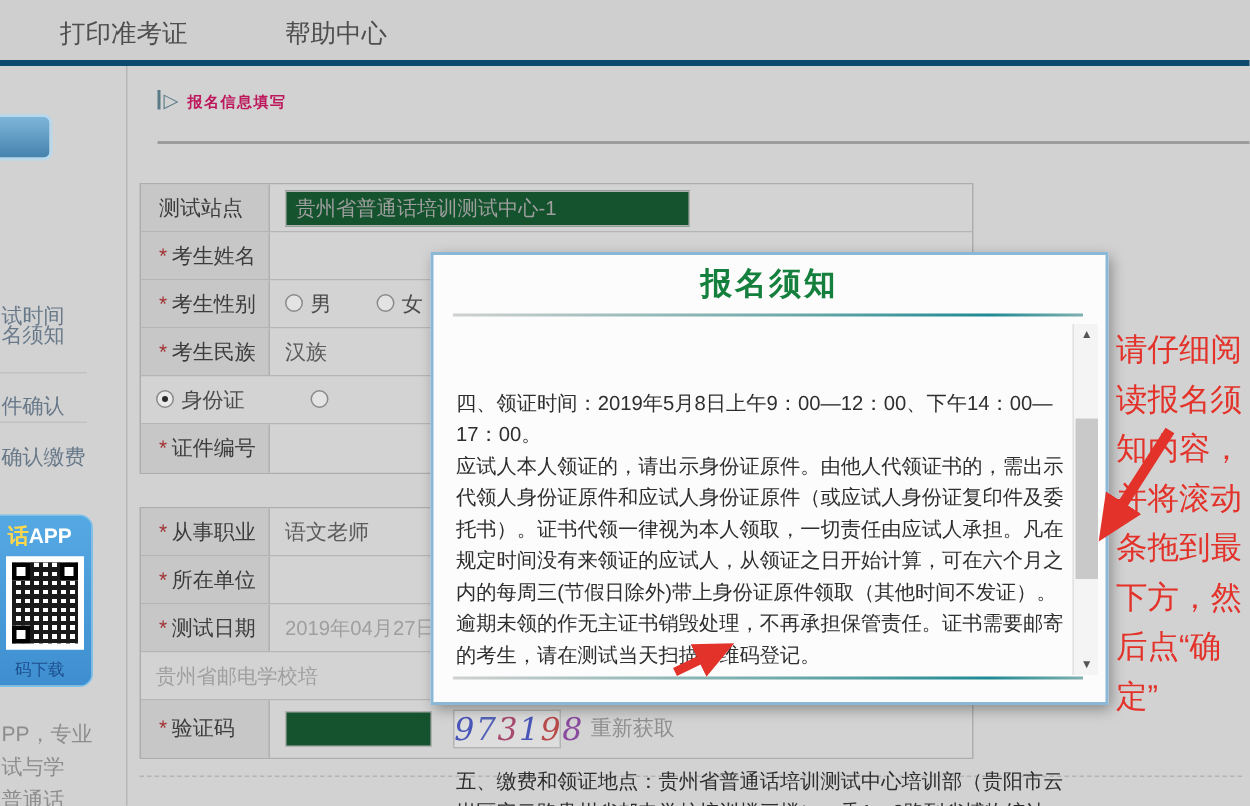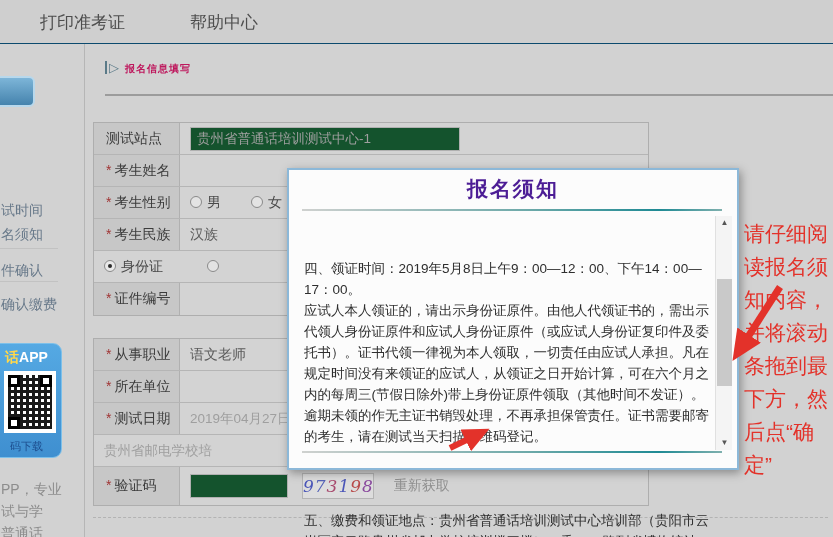--- a/index.html
+++ b/index.html
@@ -8,7 +8,7 @@
 
   
   .topnav { position:absolute; left:0; top:0; width:833px; height:44px;
-    background:#cfcfcf; border-bottom:1px solid #0c4a6e; }
+    background:#cfcfcf; border-bottom:4px solid #0c4a6e; }
   .nav-item { position:absolute; top:11px; font-size:17px; color:#4e4e4e; cursor:pointer; }
   .nav-item.n0 { left:40px; }
   .nav-item.n1 { left:190px; }

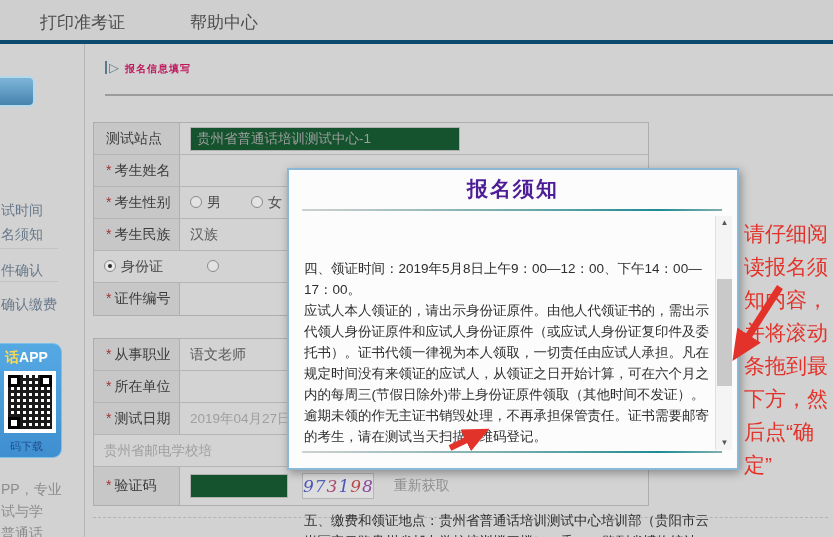--- a/index.html
+++ b/index.html
@@ -79,7 +79,7 @@
     background:#fcfcfc; border:2px solid #8cb8d8;
     box-shadow:2px 3px 9px rgba(0,0,0,.35); }
   .m-title { position:absolute; left:0; top:5px; width:100%; text-align:center;
-    font-size:21px; font-weight:bold; color:#4c1d95; letter-spacing:2px; }
+    font-size:21px; font-weight:bold; color:#15803d; letter-spacing:2px; }
   .m-div { position:absolute; left:13px; width:420px; height:2px;
     background:linear-gradient(to right,#cfd1cf,#6aa8a8 55%,#1f8a94 85%,#7fb0ae); }
   .m-div.top { top:39px; }

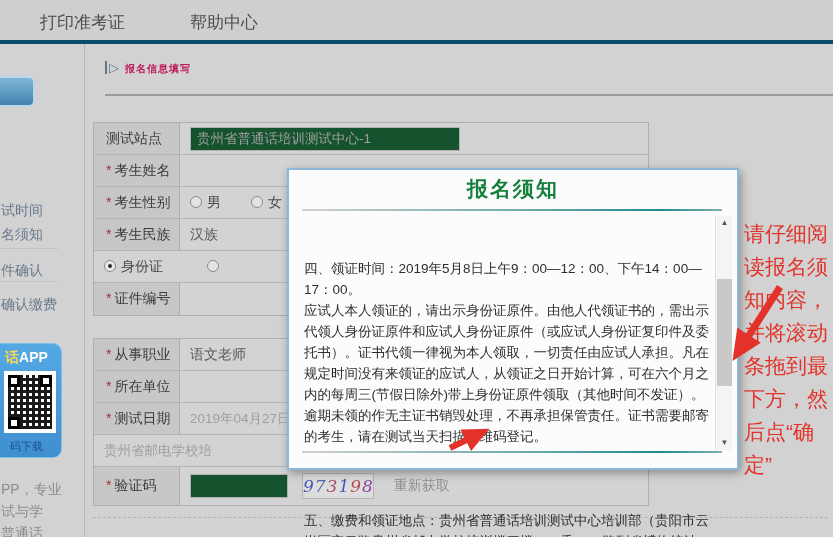--- a/index.html
+++ b/index.html
@@ -114,7 +114,7 @@
   <div class="blue-btn"></div>
 
   <div class="side-item" style="top:158px;">试时间</div>
-  <div class="side-item" style="top:182px;">名须知</div>
+  <div class="side-item" style="top:171px;">名须知</div>
   <div class="side-div" style="top:204px;"></div>
   <div class="side-item" style="top:218px;">件确认</div>
   <div class="side-div" style="top:237px;"></div>

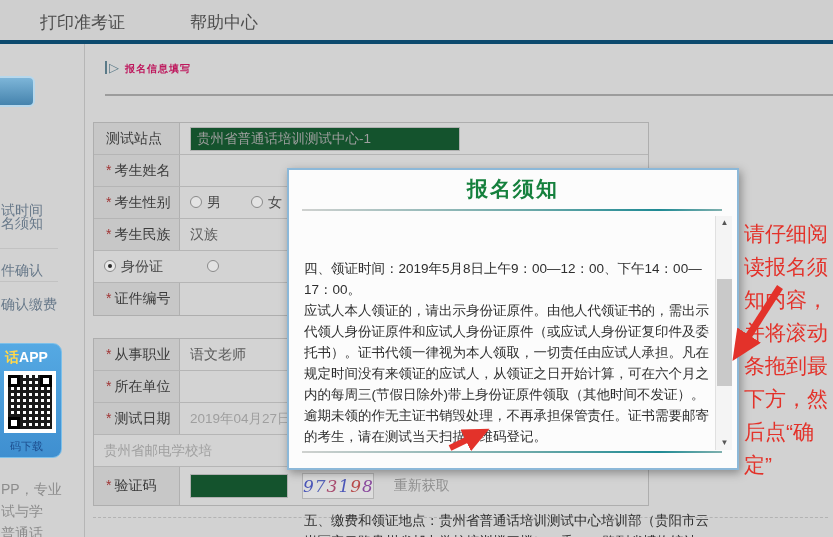--- a/index.html
+++ b/index.html
@@ -68,7 +68,7 @@
   .rlabel { margin-right:26px; color:#4a4a4a; }
   .captcha-box { display:inline-block; vertical-align:middle; width:72px; height:26px;
     margin-left:10px; border:1px solid #b4b4b4; background:#dddddd; text-align:center;
-    font-family:"DejaVu Serif", serif; font-style:italic; font-size:17px;
+    font-family:"DejaVu Serif", serif; font-style:italic; font-size:21px;
     line-height:24px; letter-spacing:1px; }
   .refresh { margin-left:16px; color:#8f8f8f; font-size:14px; cursor:pointer; }
   .dashed { position:absolute; left:93px; top:517px; width:735px;

